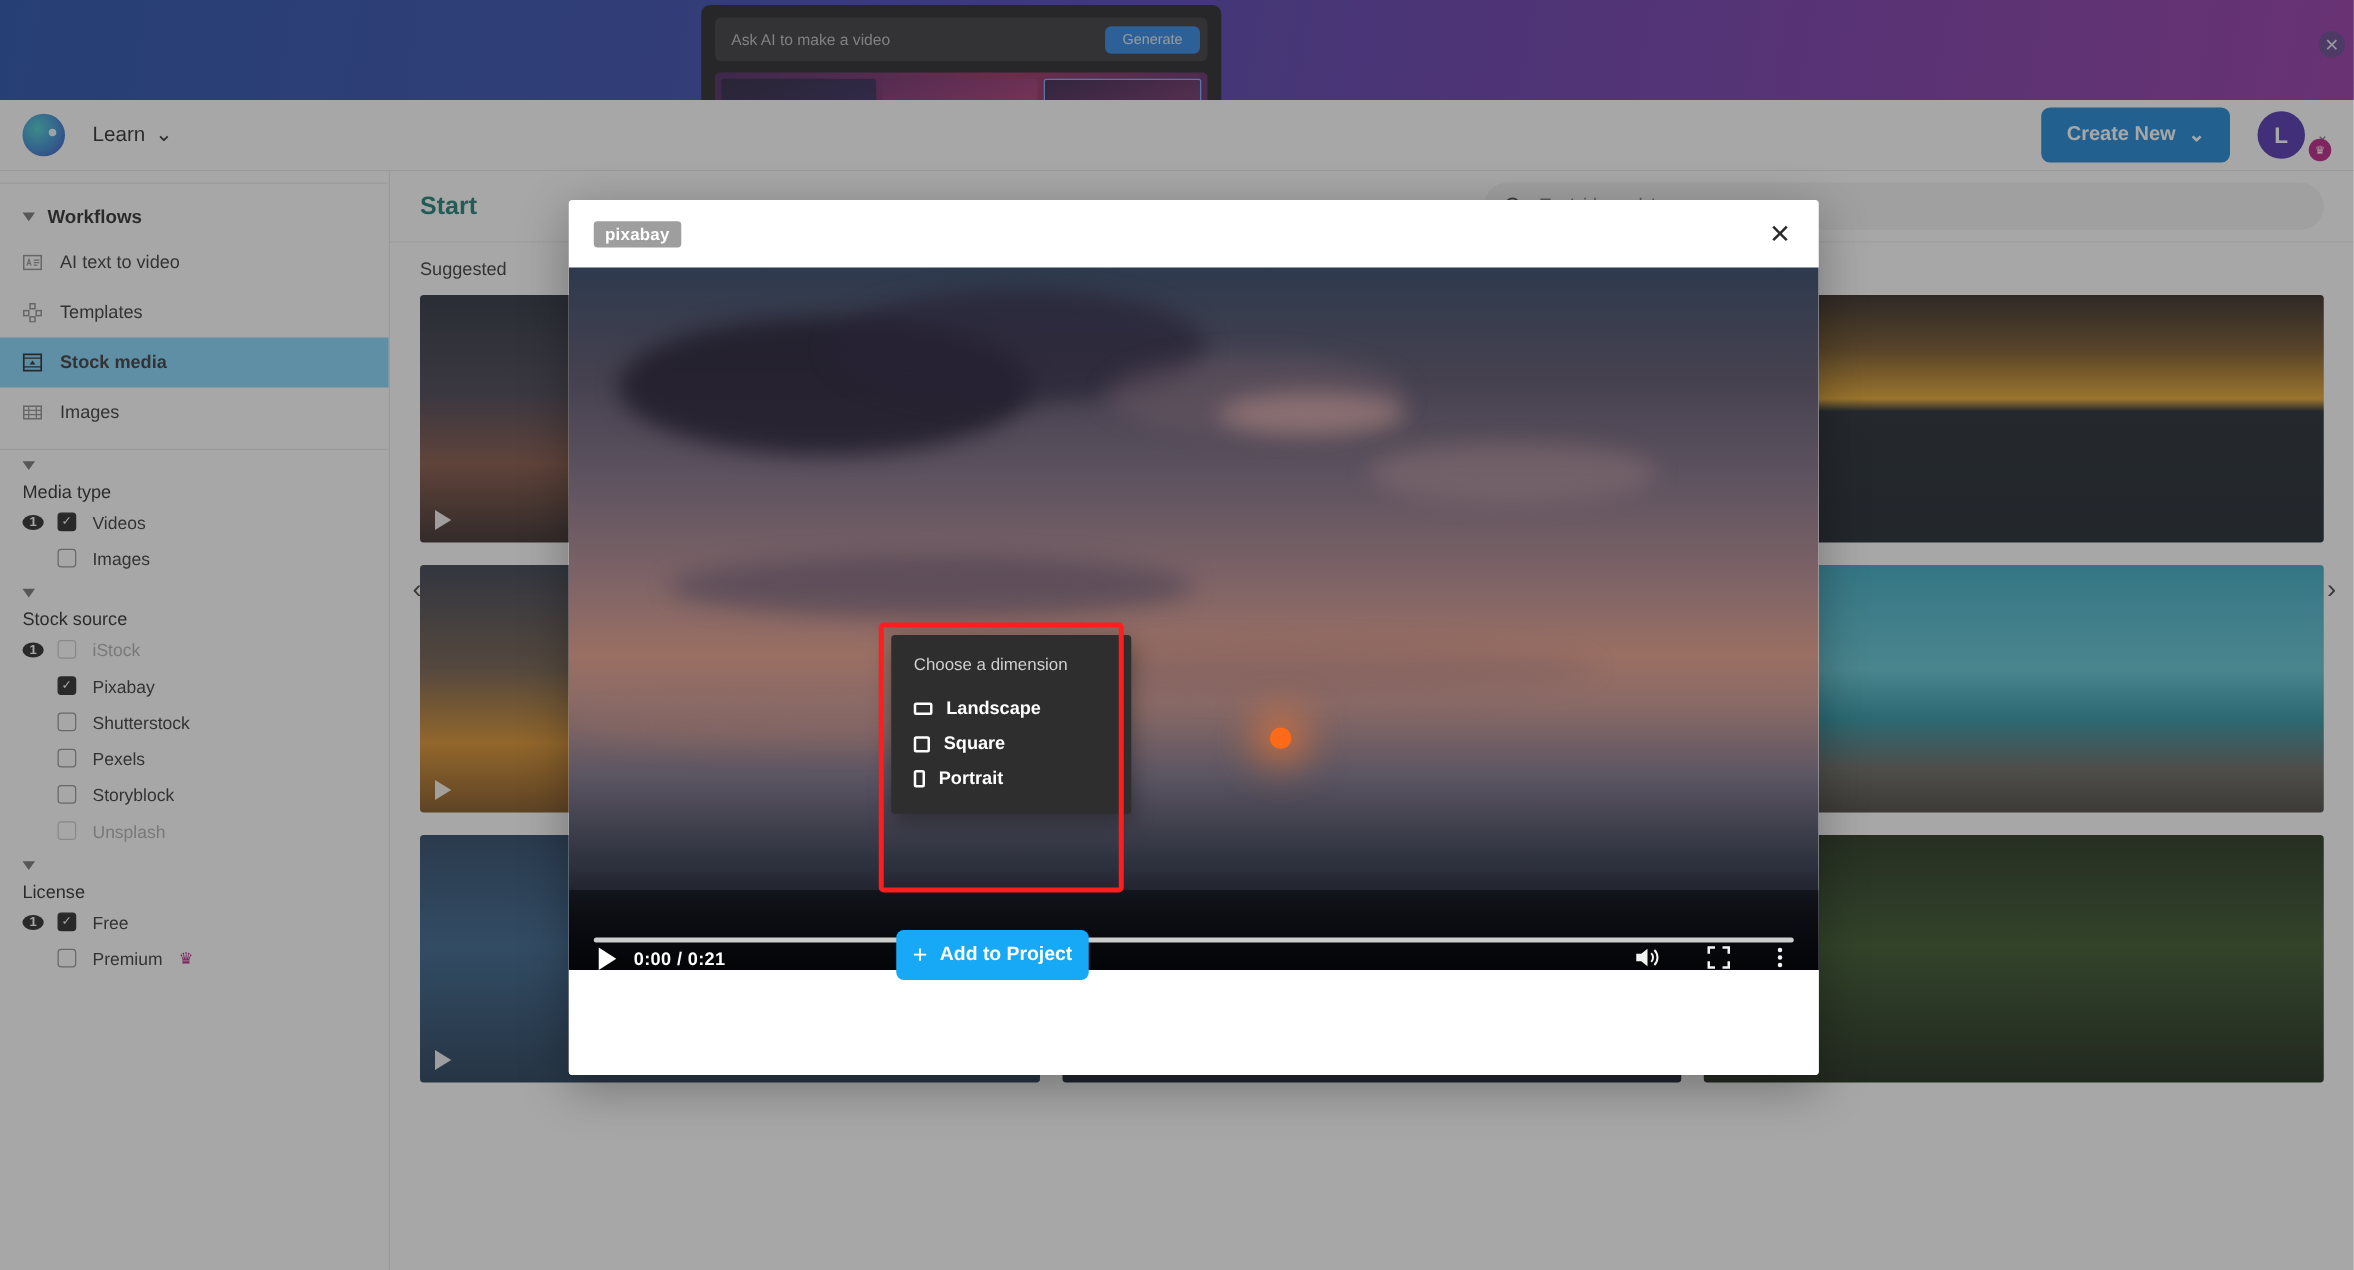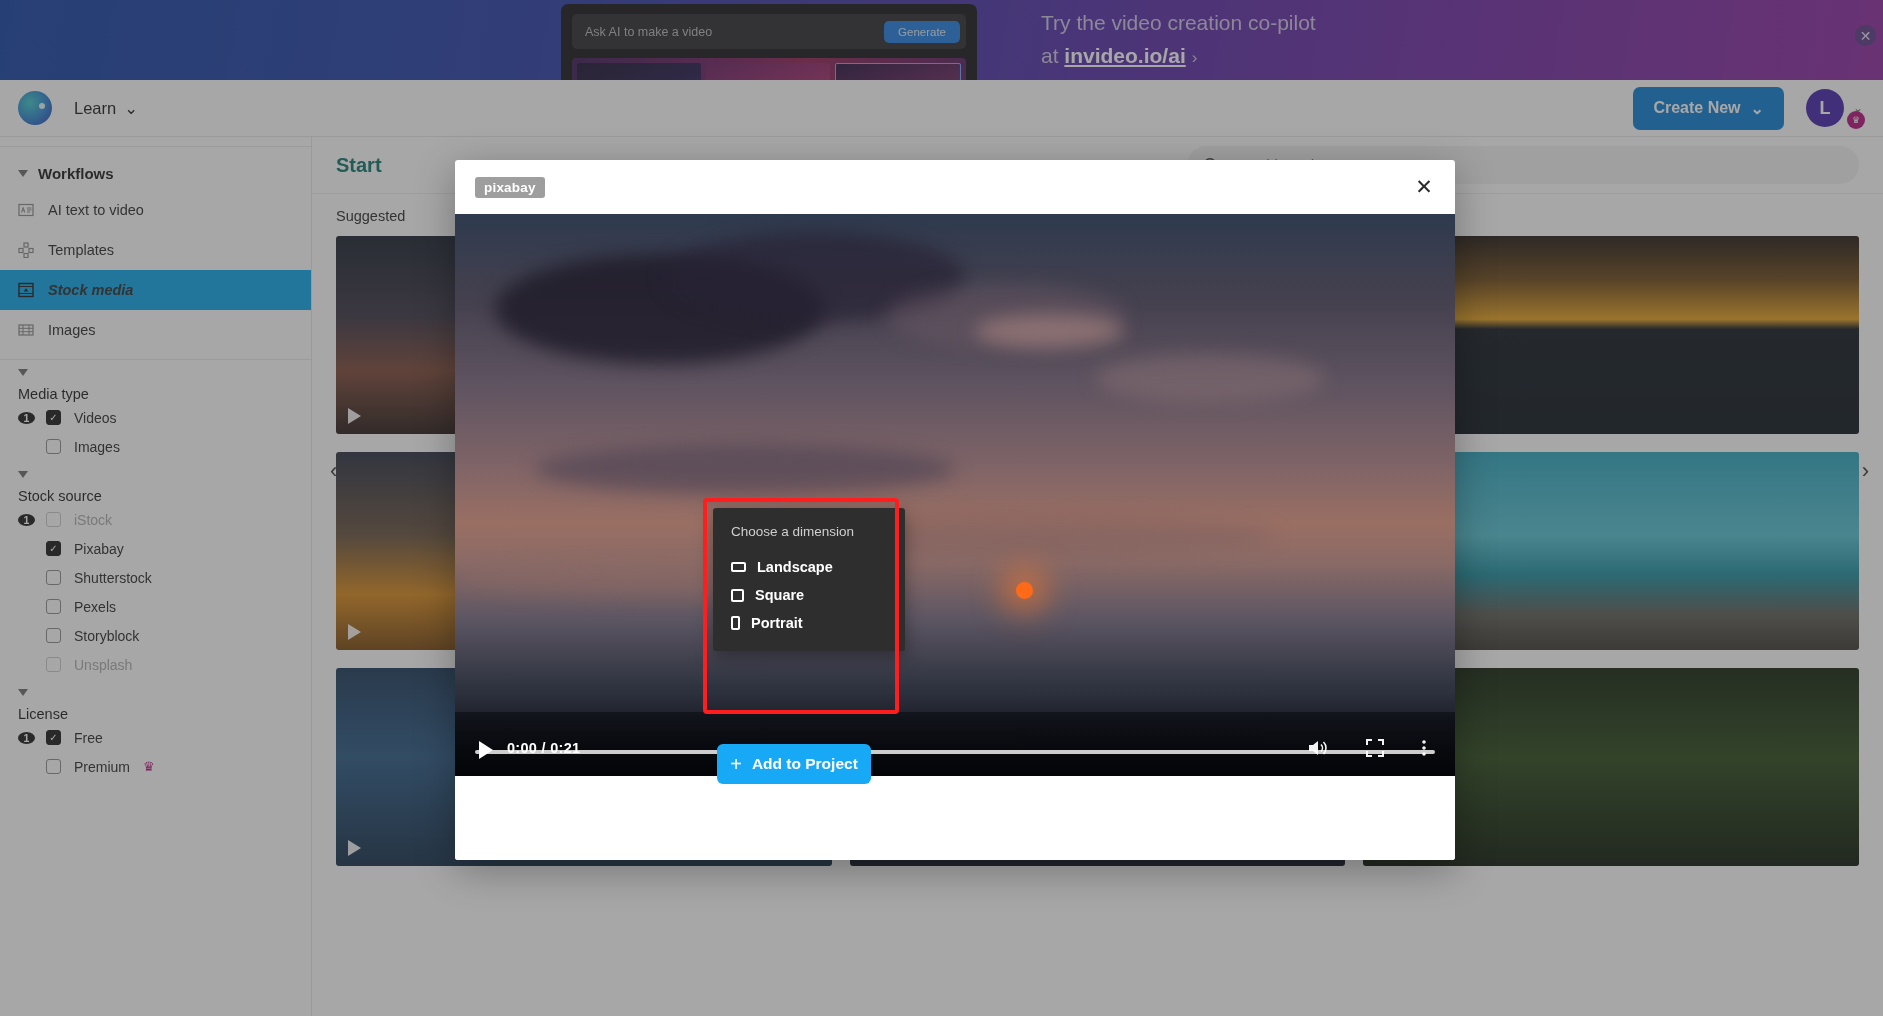--- a/index.html
+++ b/index.html
@@ -277,10 +277,6 @@
         <div class="promo-thumb pt2"></div>
         <div class="promo-thumb pt3"></div>
       </div>
-    </div>
-    <div class="promo-copy">
-      <div>Try the video creation co-pilot</div>
-      <div><span>at </span><a href="#">invideo.io/ai</a><span class="promo-chev">›</span></div>
     </div>
     <div class="promo-close">✕</div>
   </div>

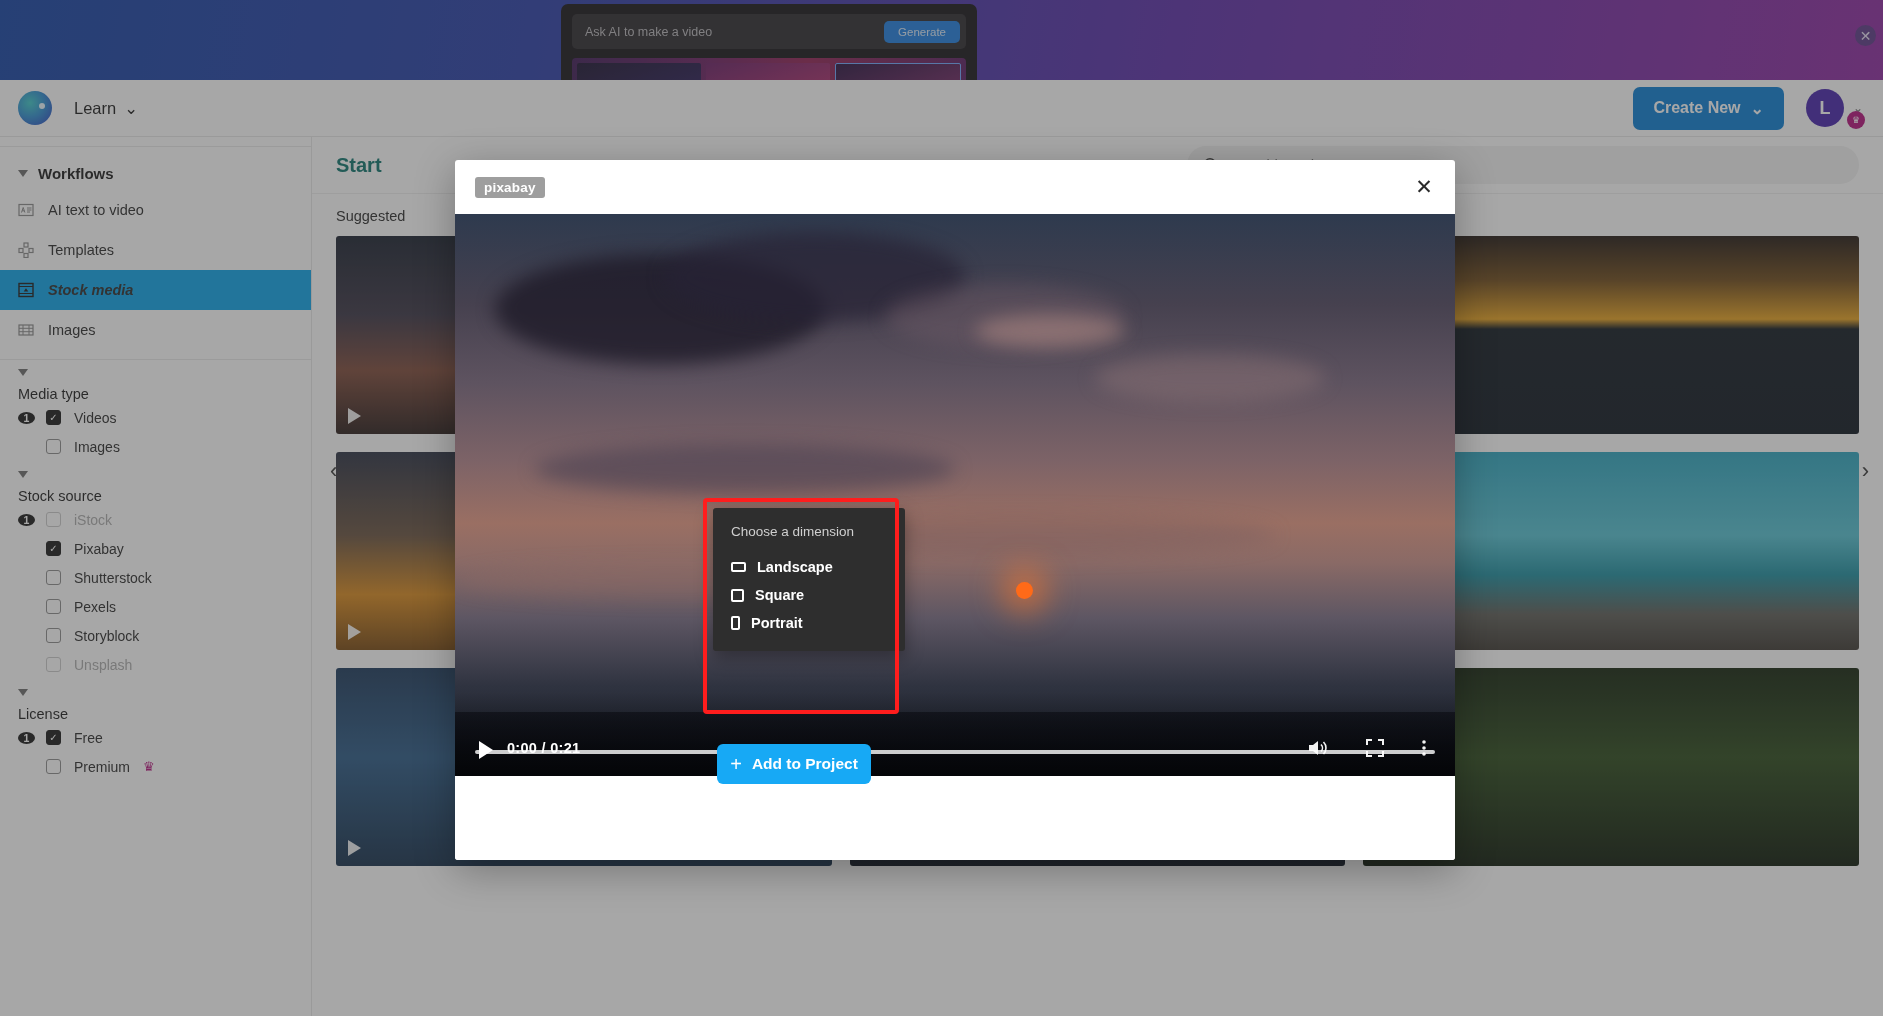--- a/index.html
+++ b/index.html
@@ -100,7 +100,7 @@
     display: flex; align-items: center; gap: 14px;
     padding: 0 18px; height: 40px; font-size: 14.5px; color: #2c2c2c;
   }
-  .side-item.active { background: #0ea5e9; font-weight: 700; font-style: italic; }
+  .side-item.active { background: #7dd3fc; font-weight: 700; }
   .side-sep { height: 1px; background: #eaeaea; margin: 9px 0; }
   .side-group {
     display:flex; align-items:center; gap:10px;

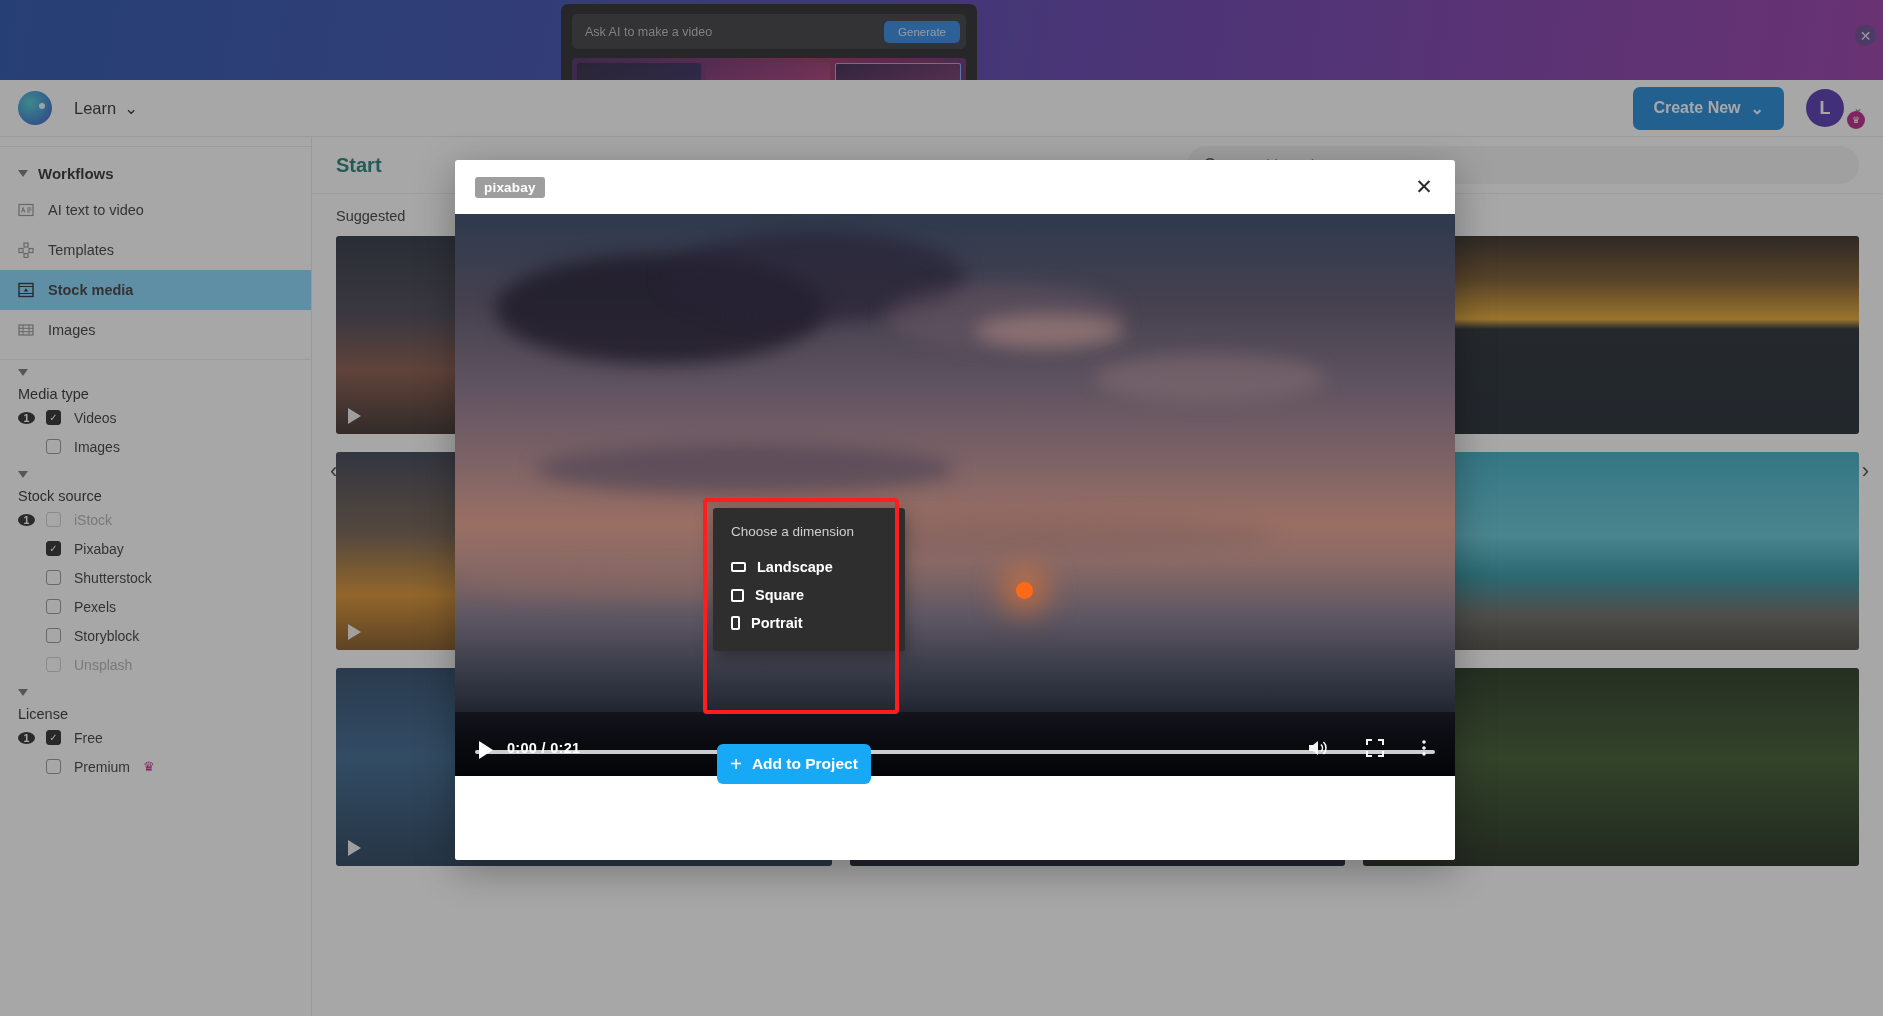--- a/index.html
+++ b/index.html
@@ -219,7 +219,7 @@
   .vcontrols {
     position: absolute; left: 0; right: 0; bottom: 0; height: 84px;
     background: linear-gradient(180deg, rgba(0,0,0,0), rgba(0,0,0,.62));
-    display: flex; align-items: center; padding: 28px 18px 0 18px;
+    display: flex; align-items: flex-end; padding: 28px 18px 0 18px;
   }
   .v-play {
     width: 0; height: 0; margin: 4px 14px 0 6px;

